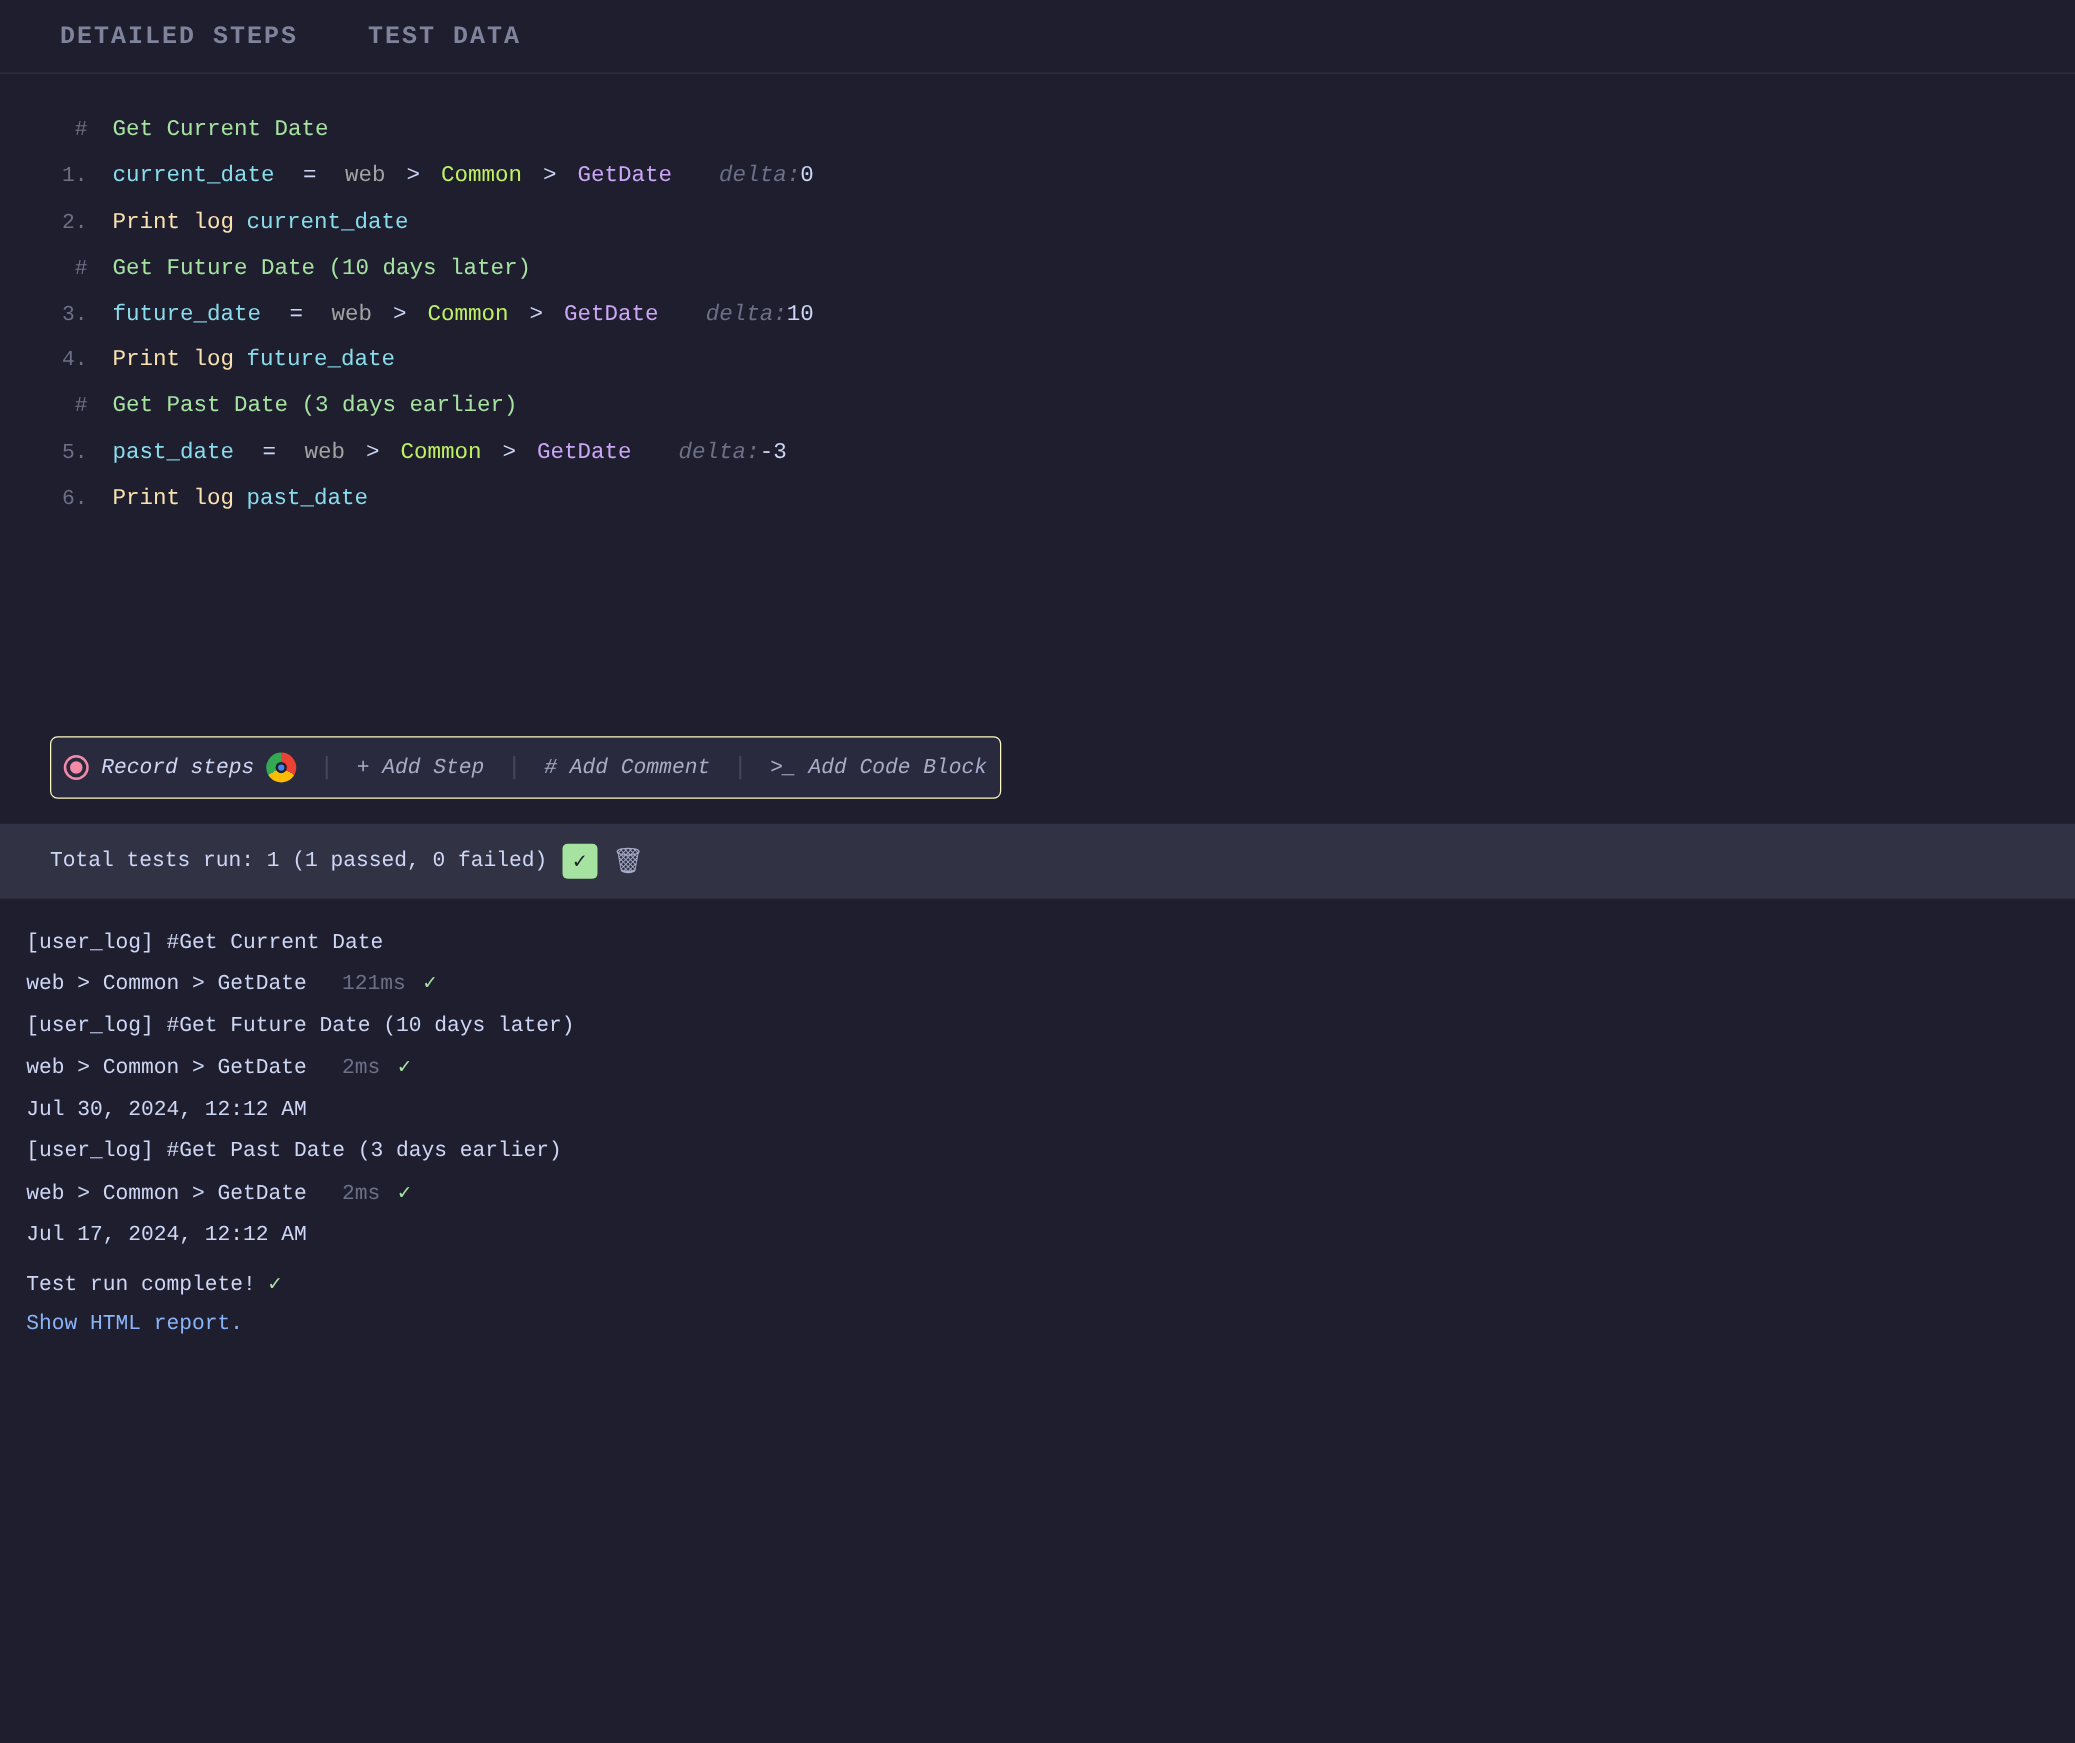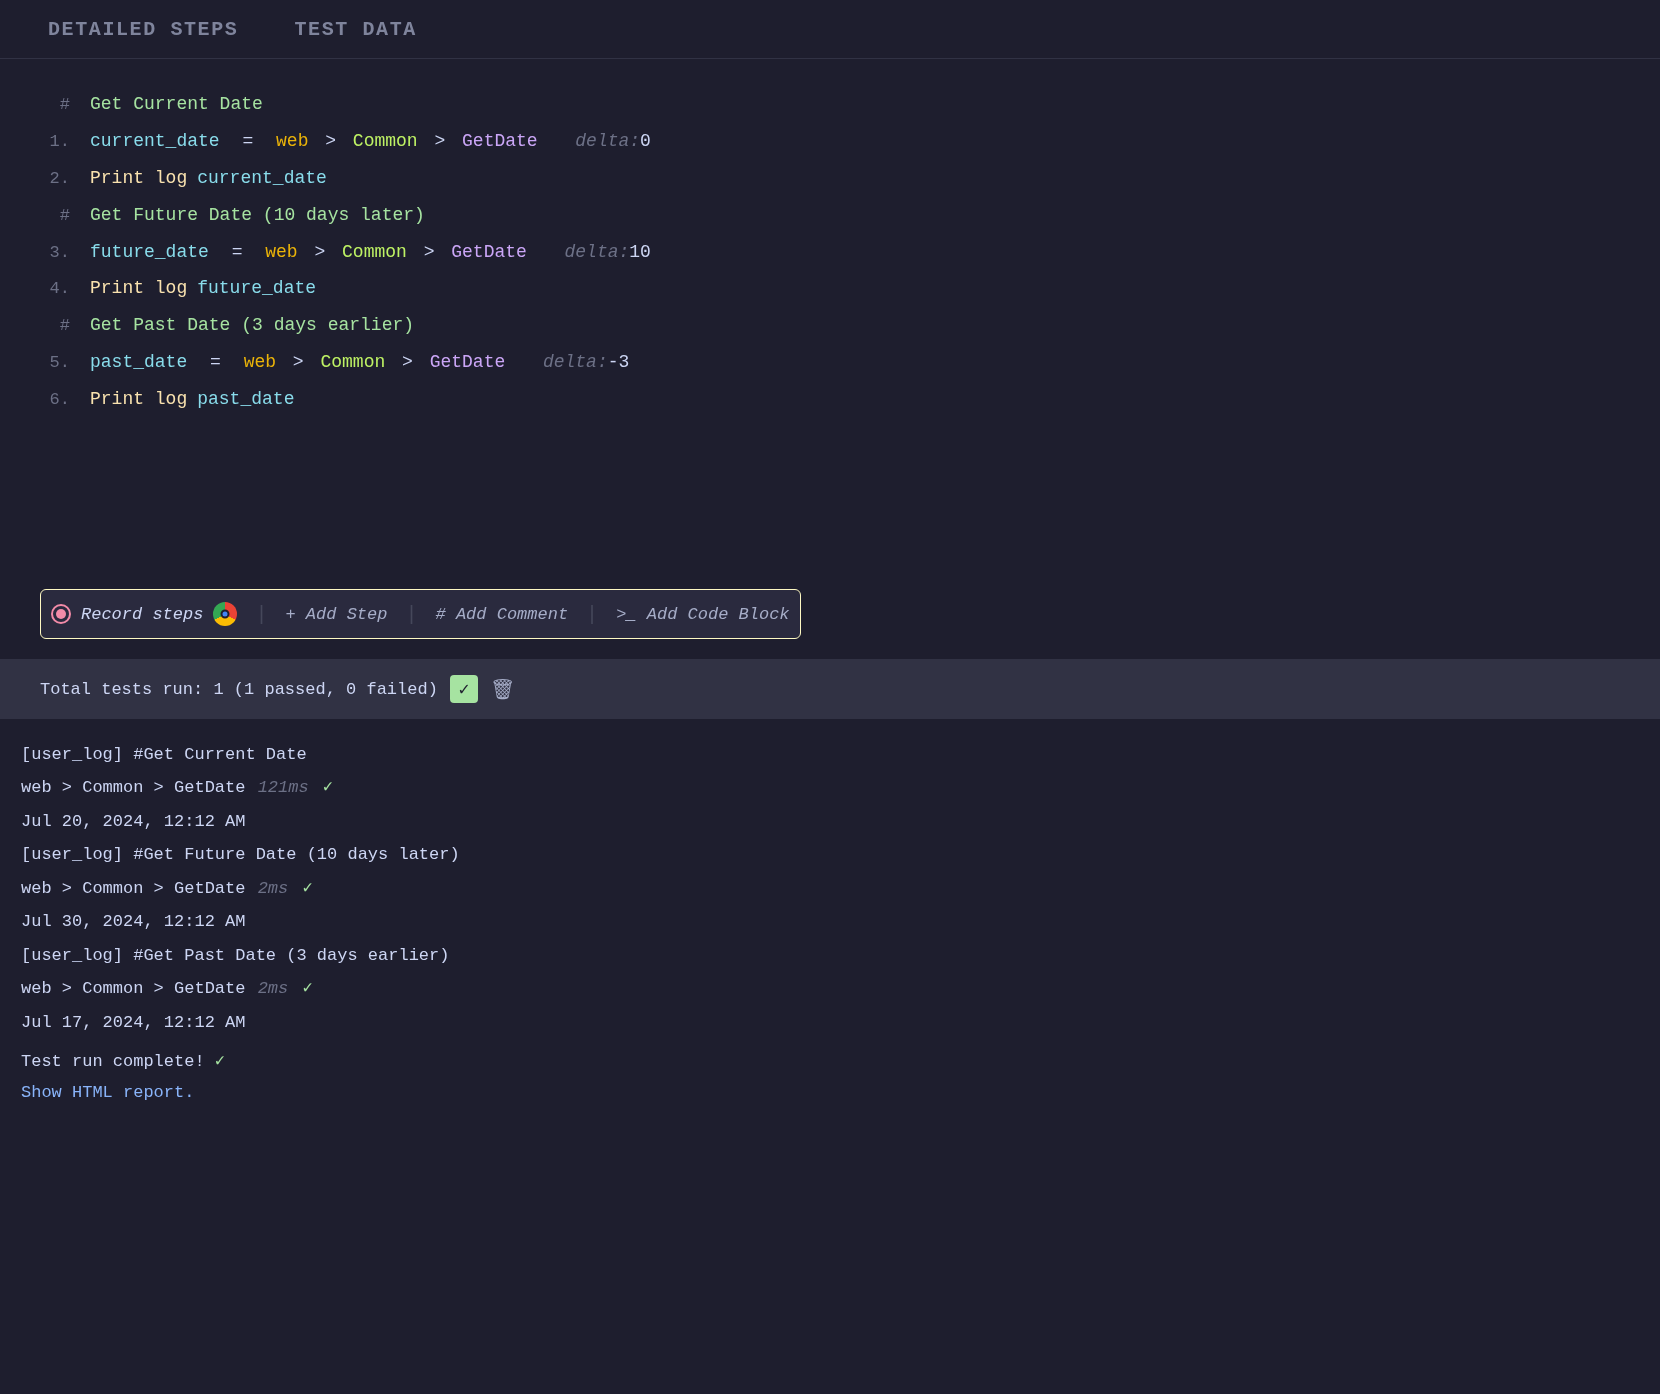--- a/index.html
+++ b/index.html
@@ -81,7 +81,7 @@
     }
 
     .web-keyword {
-      color: #eab308;
+      color: #a3a3a3;
     }
 
     .arrow {

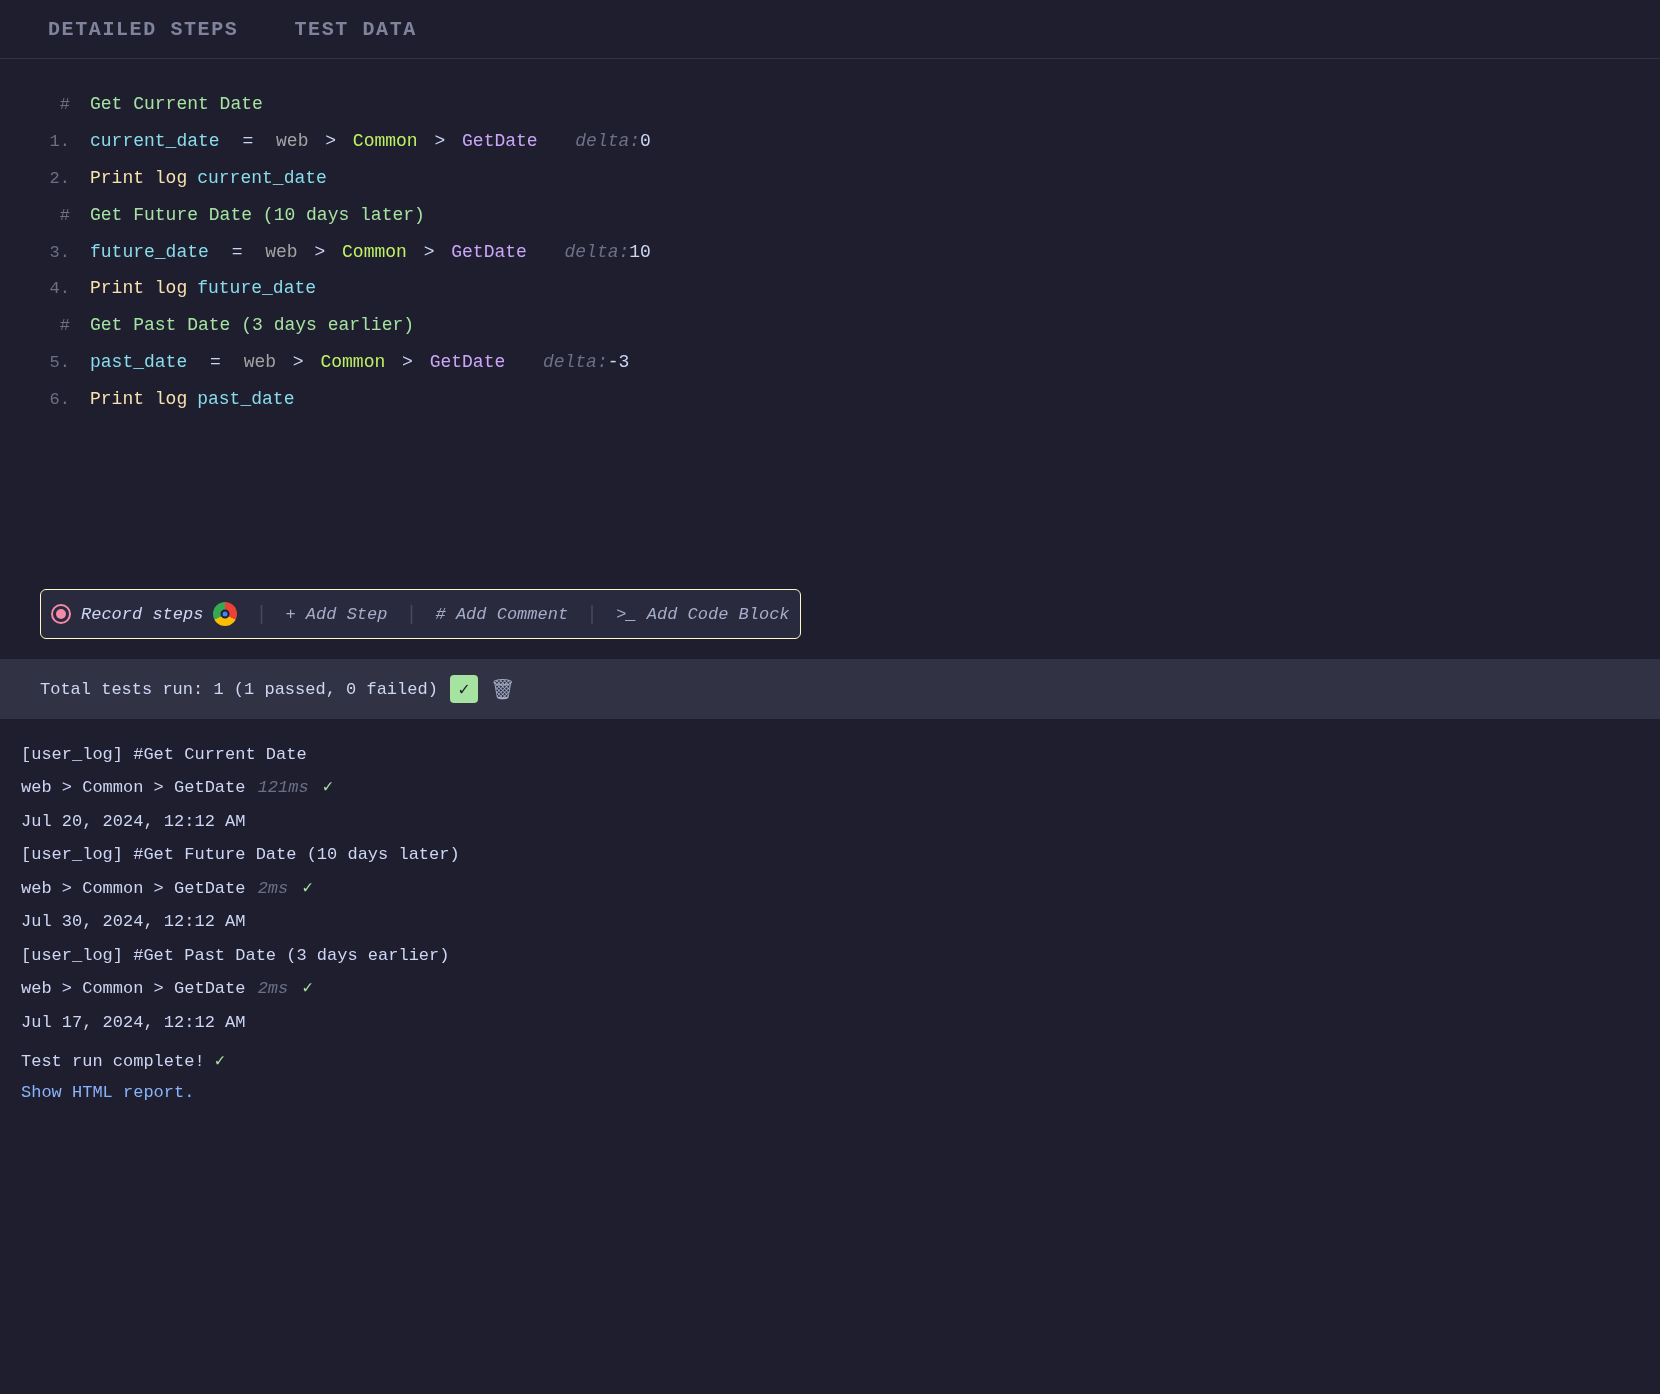--- a/index.html
+++ b/index.html
@@ -240,8 +240,7 @@
 
     .timing {
       color: #6c7086;
-      font-style: italic;
-      margin-left: 2px;
+      margin-left: 18px;
     }
 
     .checkmark {

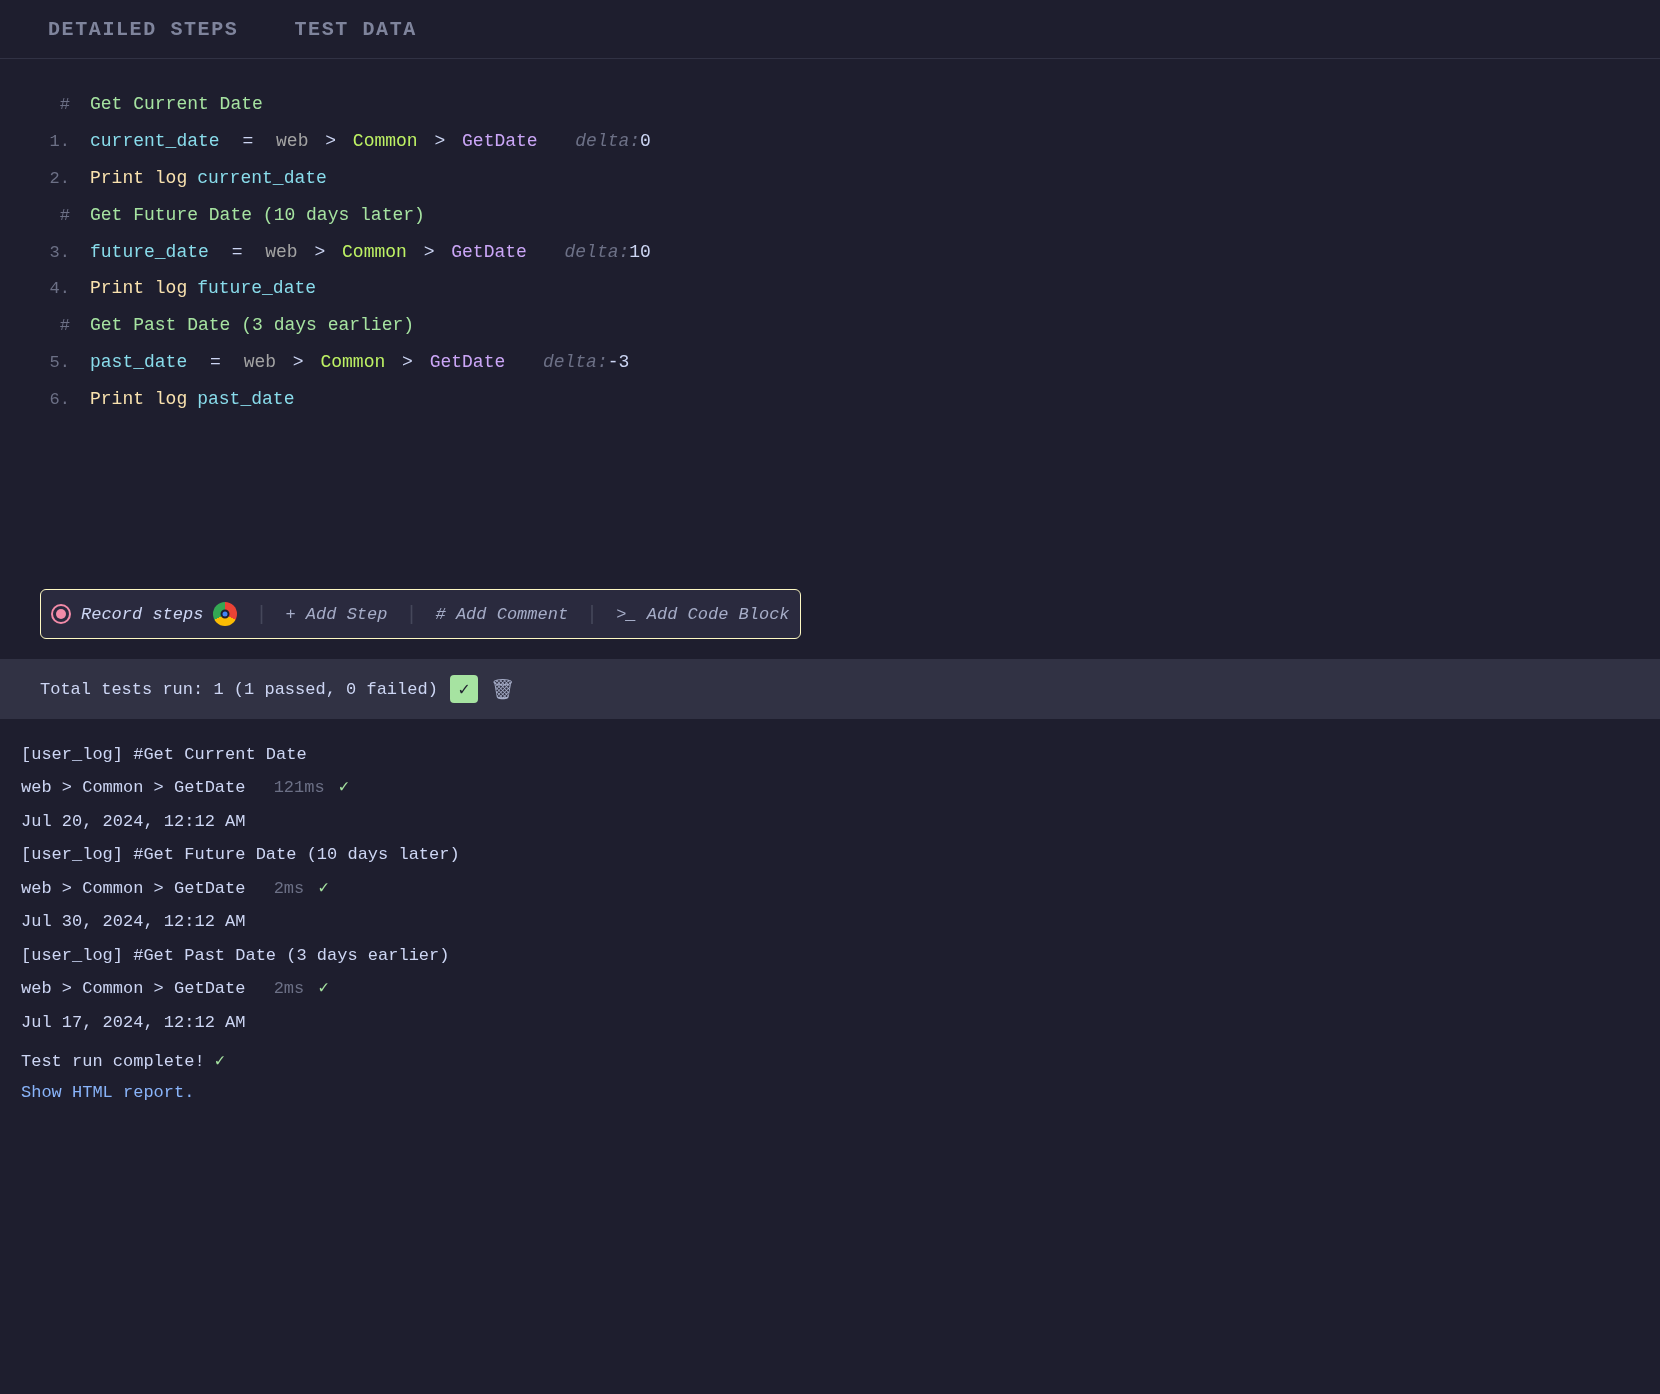--- a/index.html
+++ b/index.html
@@ -385,9 +385,6 @@
     <span class="timing">121ms</span>
     <span class="checkmark">✓</span>
   </div>
-  <div class="log-line">
-    <span class="date-value">Jul 20, 2024, 12:12 AM</span>
-  </div>
 
   <div class="log-line">
     <span>[user_log] #Get Future Date (10 days later)</span>

